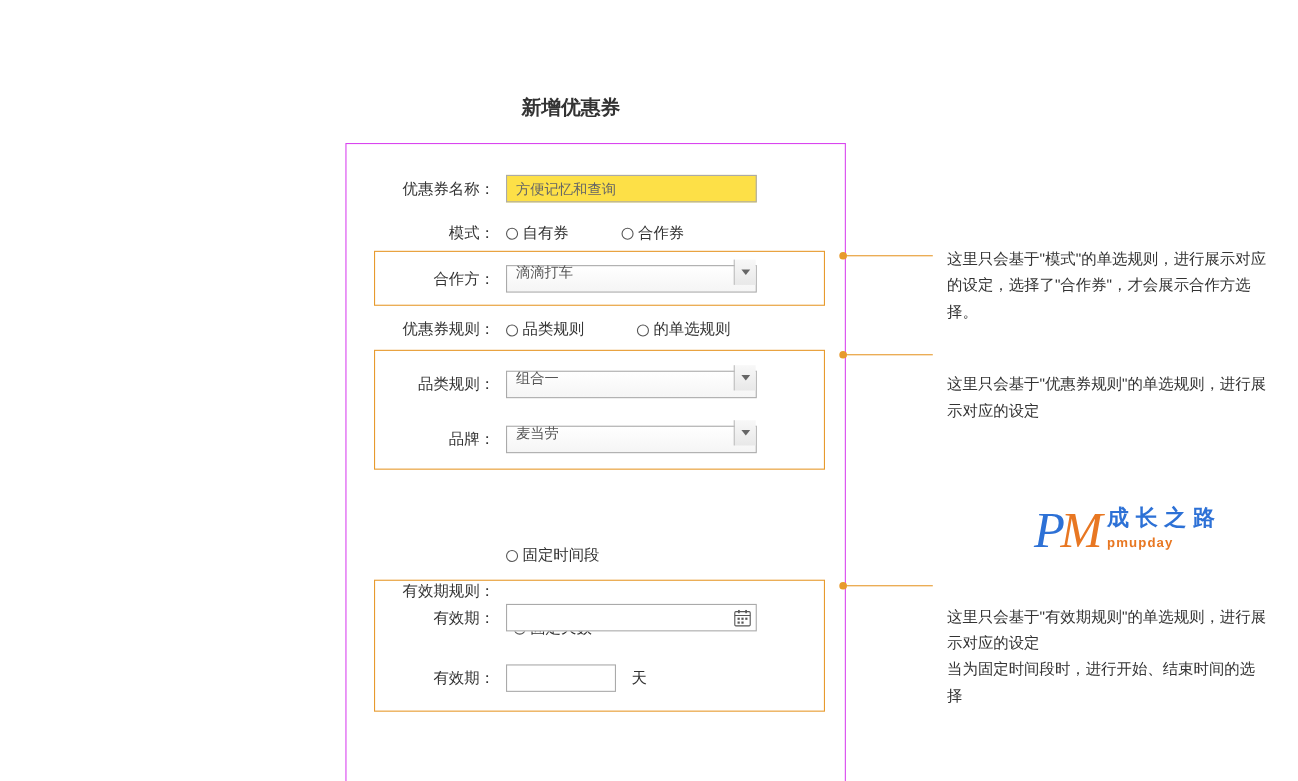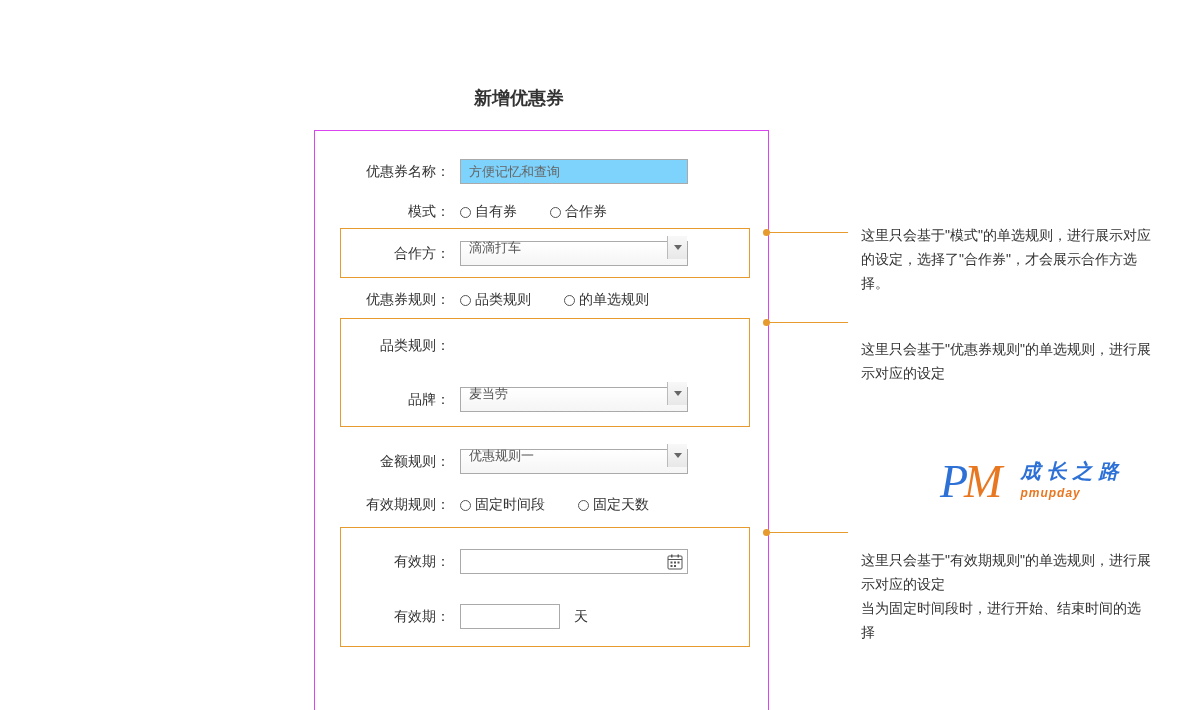--- a/index.html
+++ b/index.html
@@ -42,7 +42,7 @@
     width: 228px;
     height: 25px;
     border: 1px solid #aaa;
-    background: #7dd3fc;
+    background: #fde047;
     font-size: 13px;
     padding: 0 8px;
     color: #666;

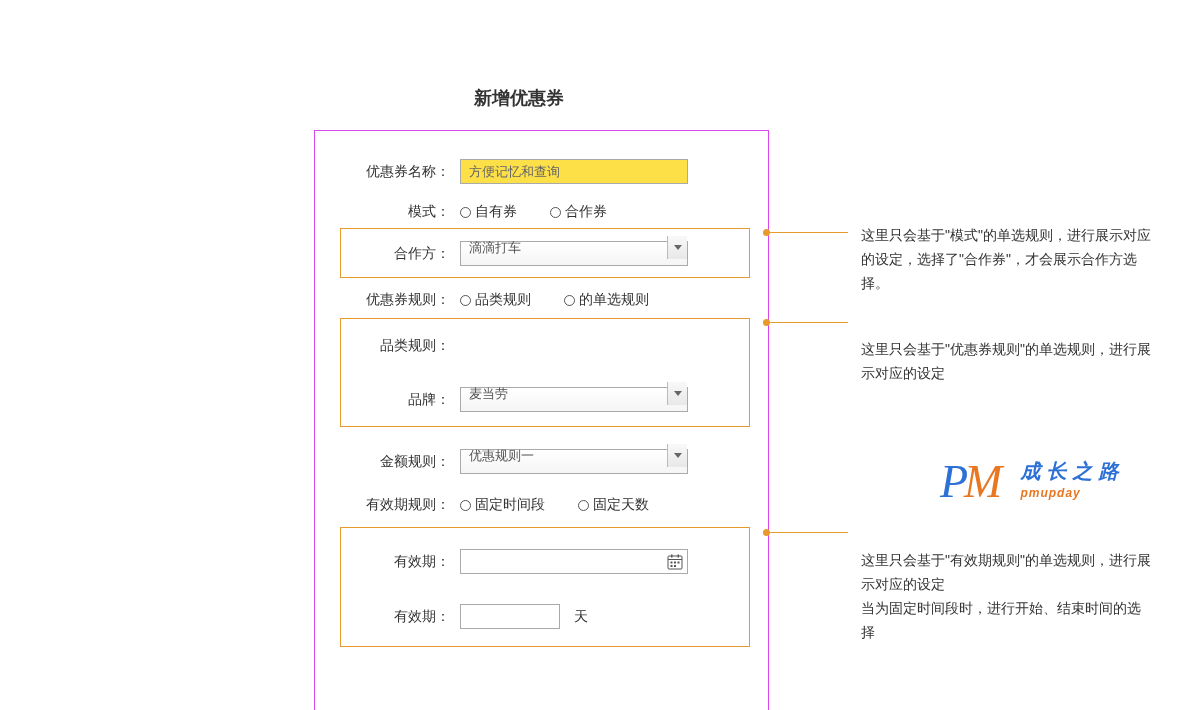--- a/index.html
+++ b/index.html
@@ -50,7 +50,7 @@
   .radio-group {
     display: flex;
     align-items: center;
-    gap: 33px;
+    gap: 48px;
   }
   .radio-item {
     display: flex;

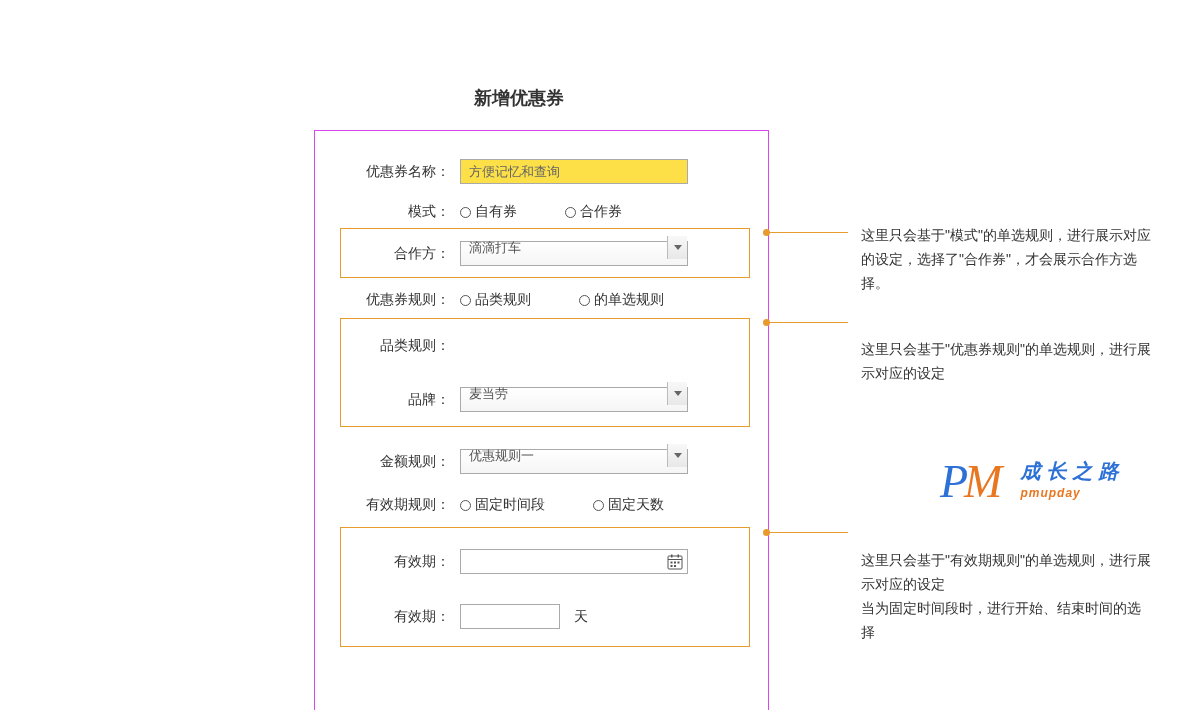--- a/index.html
+++ b/index.html
@@ -213,6 +213,12 @@
 
   <div class="row" style="top:206px;">
     <div class="label">品类规则：</div>
+    <div class="dropdown">
+      <span>组合一</span>
+      <span class="dropdown-arrow">
+          <span class="arrow-down"></span>
+        </span>
+    </div>
   </div>
 
   <div class="row" style="top:256px;">

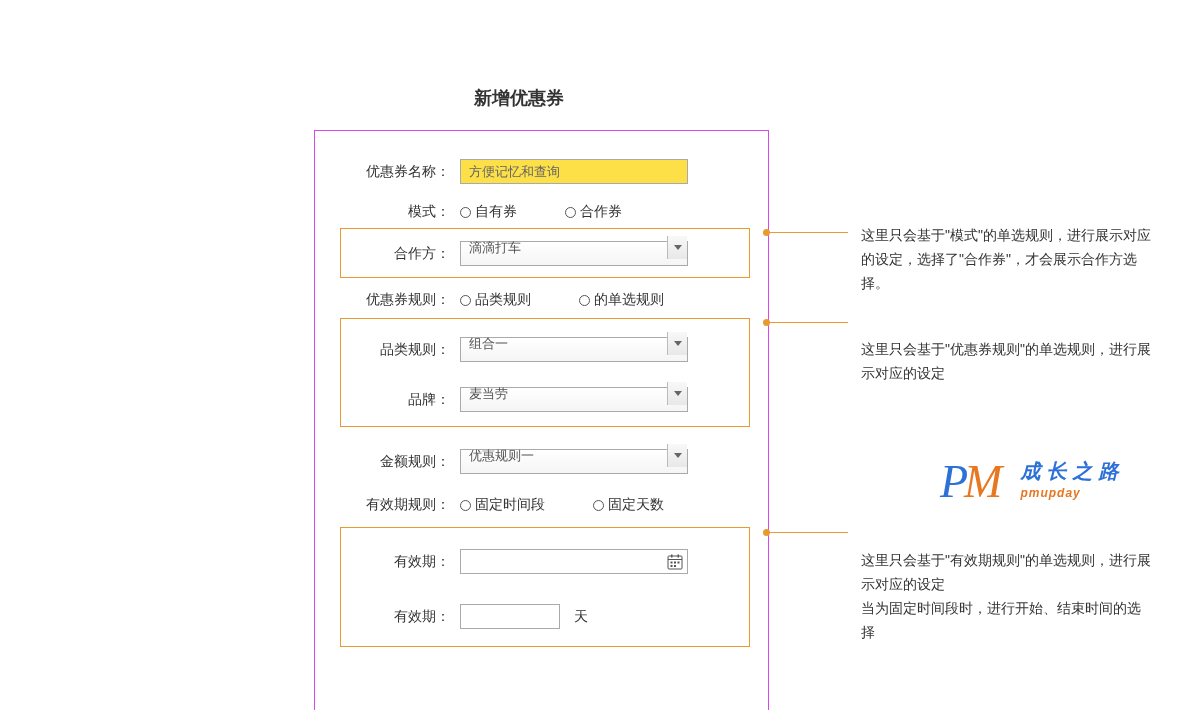--- a/index.html
+++ b/index.html
@@ -231,15 +231,6 @@
     </div>
   </div>
 
-  <div class="row" style="top:318px;">
-    <div class="label">金额规则：</div>
-    <div class="dropdown">
-      <span>优惠规则一</span>
-      <span class="dropdown-arrow">
-          <span class="arrow-down"></span>
-        </span>
-    </div>
-  </div>
 
   <div class="row" style="top:365px;">
     <div class="label">有效期规则：</div>

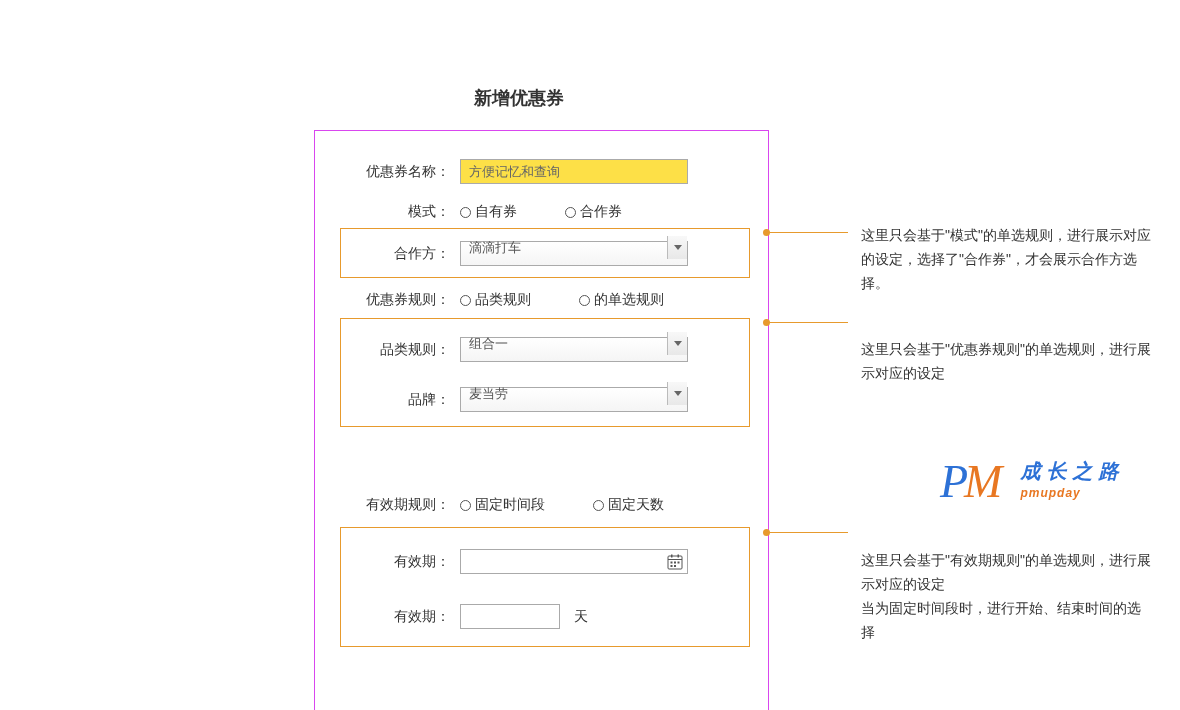--- a/index.html
+++ b/index.html
@@ -154,7 +154,7 @@
   }
   .logo-p { color: #2d71d6; }
   .logo-m { color: #e87722; margin-left: -4px; }
-  .logo-text { margin-left: 18px; line-height: 22px; font-style: italic; }
+  .logo-text { margin-left: 4px; line-height: 22px; }
   .logo-cn { color: #2d71d6; font-size: 20px; font-weight: bold; letter-spacing: 6px;}
   .logo-en { color: #e87722; font-size: 12px; font-weight: bold; letter-spacing: 1px;}
 </style>

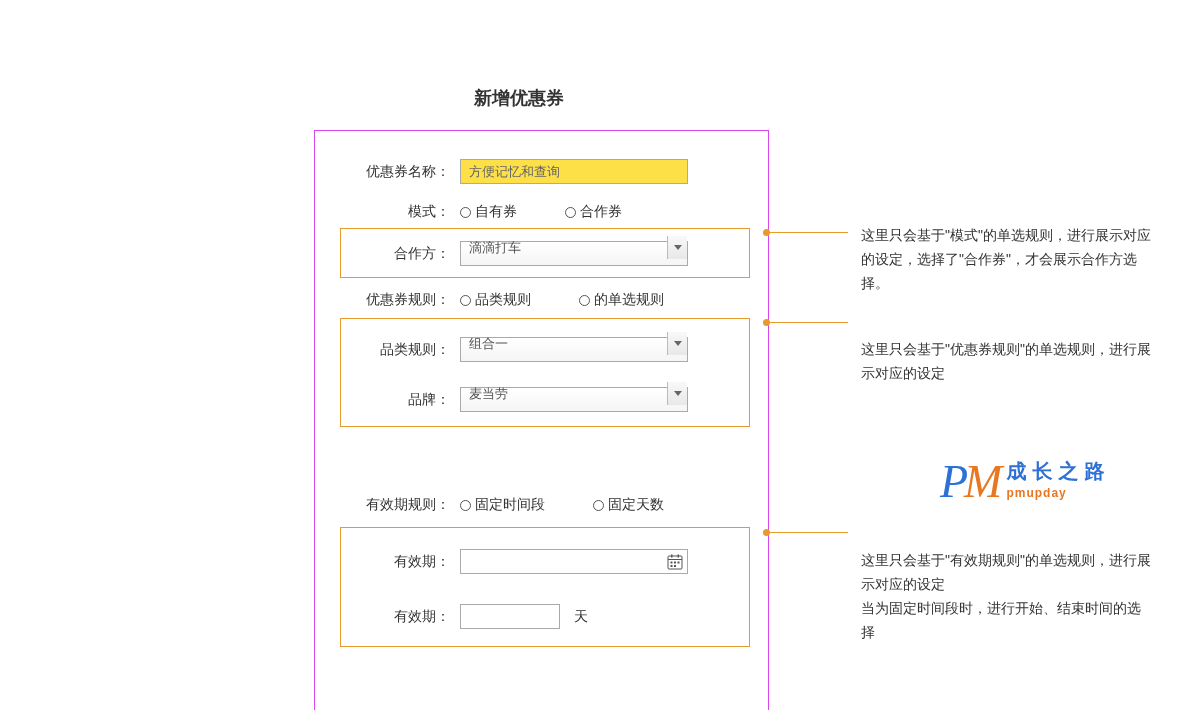--- a/index.html
+++ b/index.html
@@ -234,7 +234,7 @@
 
   <div class="row" style="top:365px;">
     <div class="label">有效期规则：</div>
-    <div class="radio-group" style="">
+    <div class="radio-group" style="flex-direction:column;">
       <div class="radio-item">
         <span class="radio-circle"></span>
         <span>固定时间段</span>

